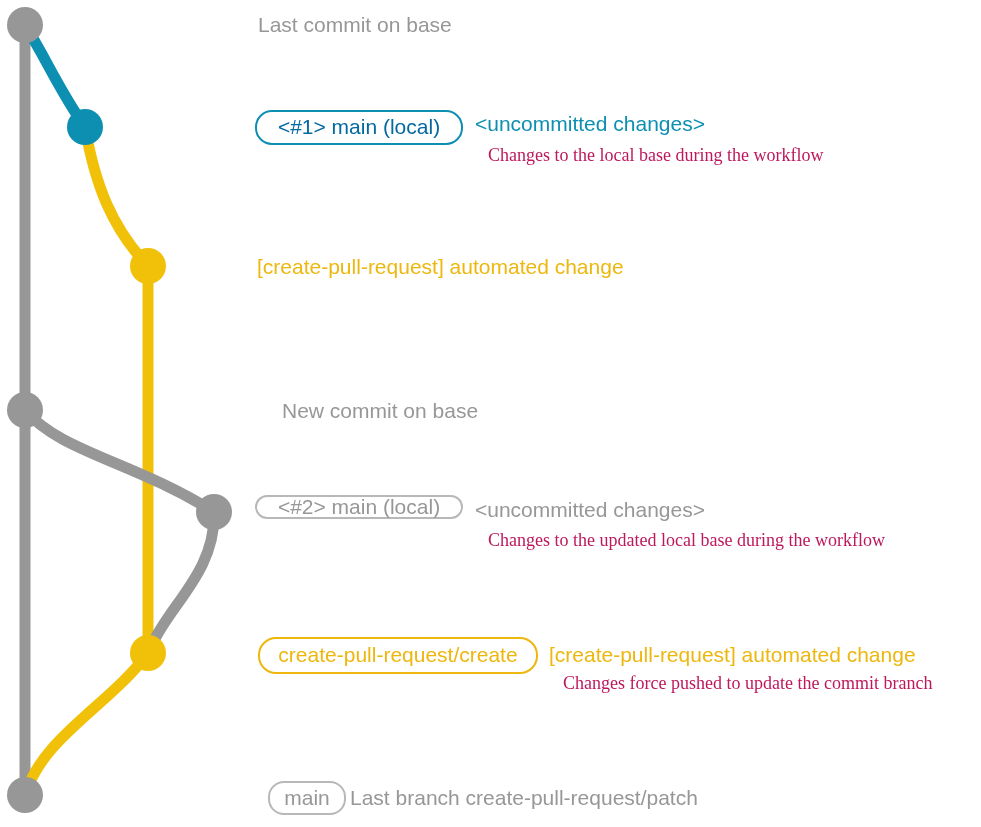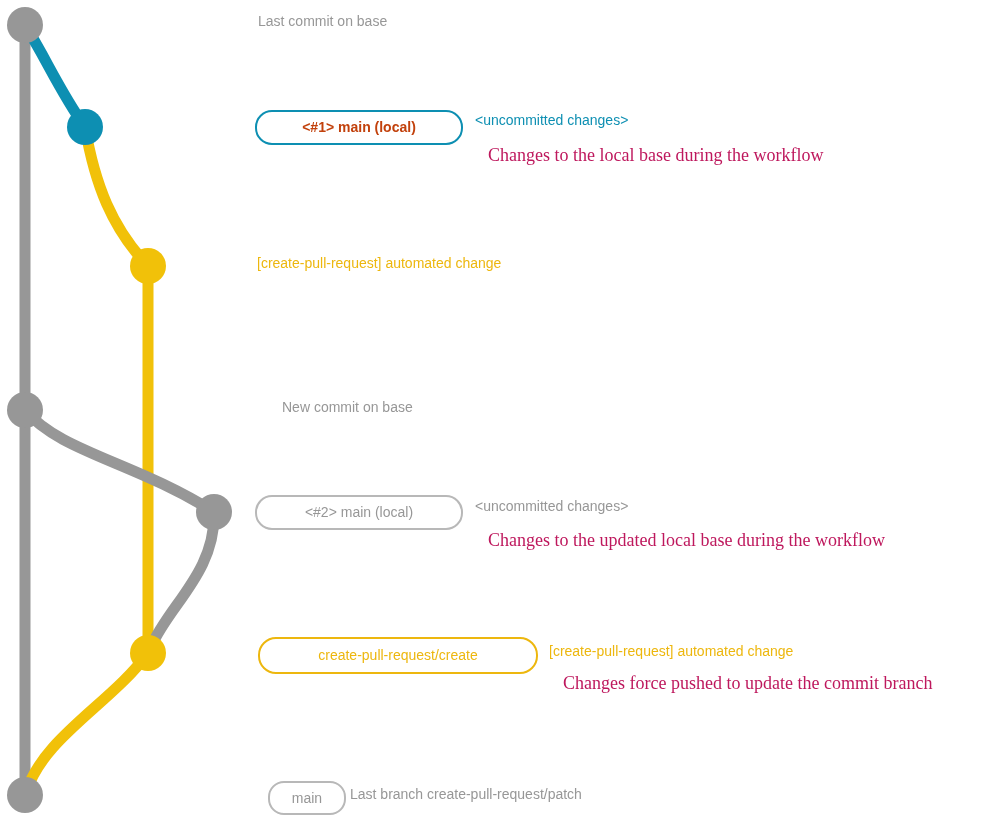--- a/index.html
+++ b/index.html
@@ -10,7 +10,7 @@
     background: #ffffff;
     overflow: hidden;
   }
-  .sans  { font-family: "Liberation Sans", sans-serif; font-size: 14px; line-height: 1.15; white-space: nowrap; }
+  .sans  { font-family: "Liberation Sans", sans-serif; font-size: 21px; line-height: 1.15; white-space: nowrap; }
   .serif { font-family: "Liberation Serif", serif; font-size: 18px; line-height: 1.1; color: #be185d; white-space: nowrap; }
   .abs   { position: absolute; }
   .gray-text   { color: #979797; }

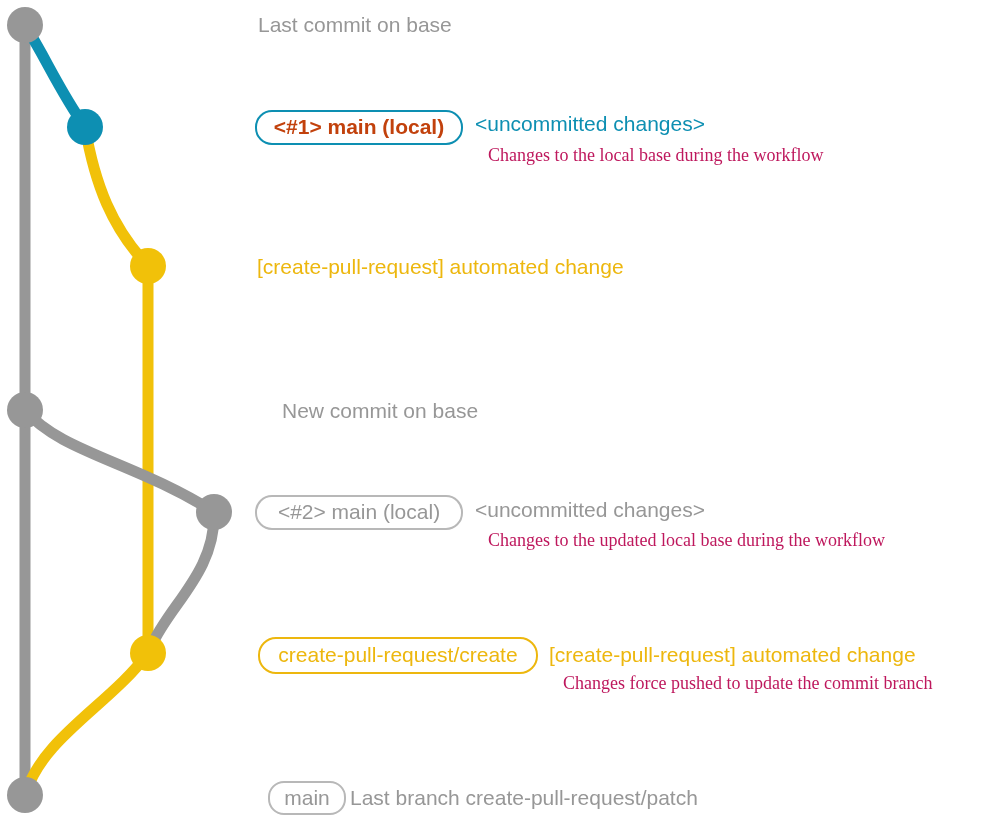--- a/index.html
+++ b/index.html
@@ -26,7 +26,7 @@
     border-radius: 17px;
     background: #ffffff;
   }
-  .pill-blue   { border-color: #0d8fb2; color: #c2410c; font-weight: bold; }
+  .pill-blue   { border-color: #0d8fb2; color: #0369a1; }
   .pill-gray   { border-color: #b8b8b8; color: #979797; }
   .pill-yellow { border-color: #edb70e; color: #edb70e; }
   svg.graph { position: absolute; left: 0; top: 0; }

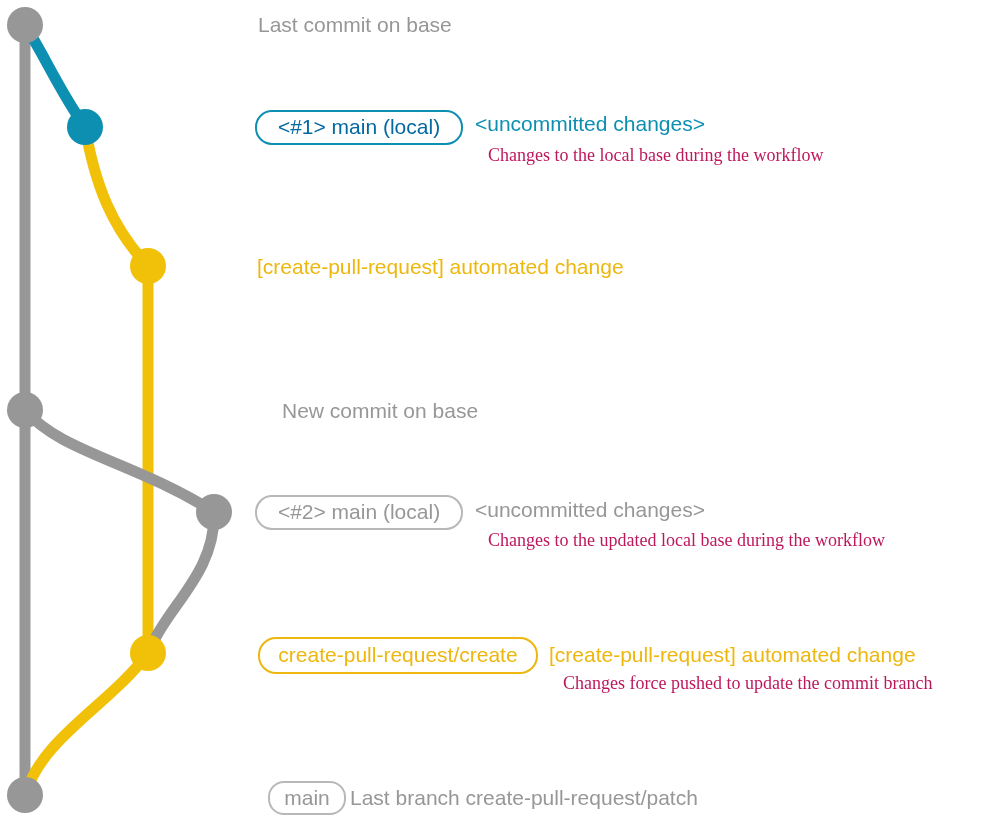--- a/index.html
+++ b/index.html
@@ -71,7 +71,7 @@
 
   <div class="abs sans gray-text" style="left:258px; top:399px;margin-left:24px;">New commit on base</div>
 
-  <div class="pill pill-gray sans" style="left:255px; top:495px; width:208px; height:35px;">
+  <div class="pill pill-gray sans" style="left:255px; top:495px; width:208px; height:24px;">
     <span>&lt;#2&gt; main (local)</span>
   </div>
   <div class="abs sans gray-text" style="left:475px; top:498px;">&lt;uncommitted changes&gt;</div>

